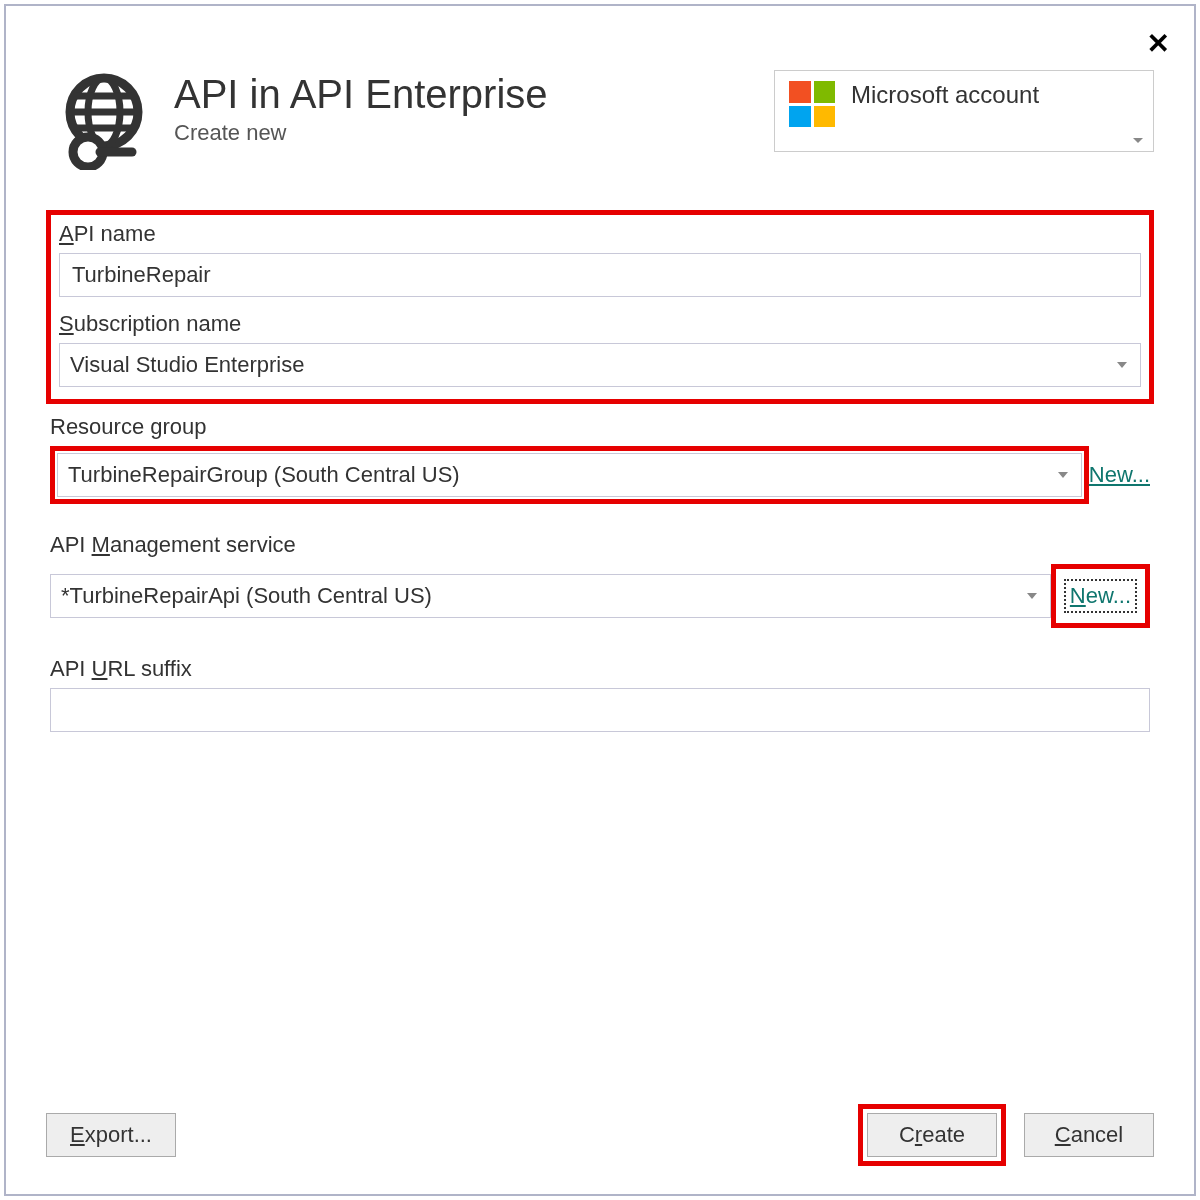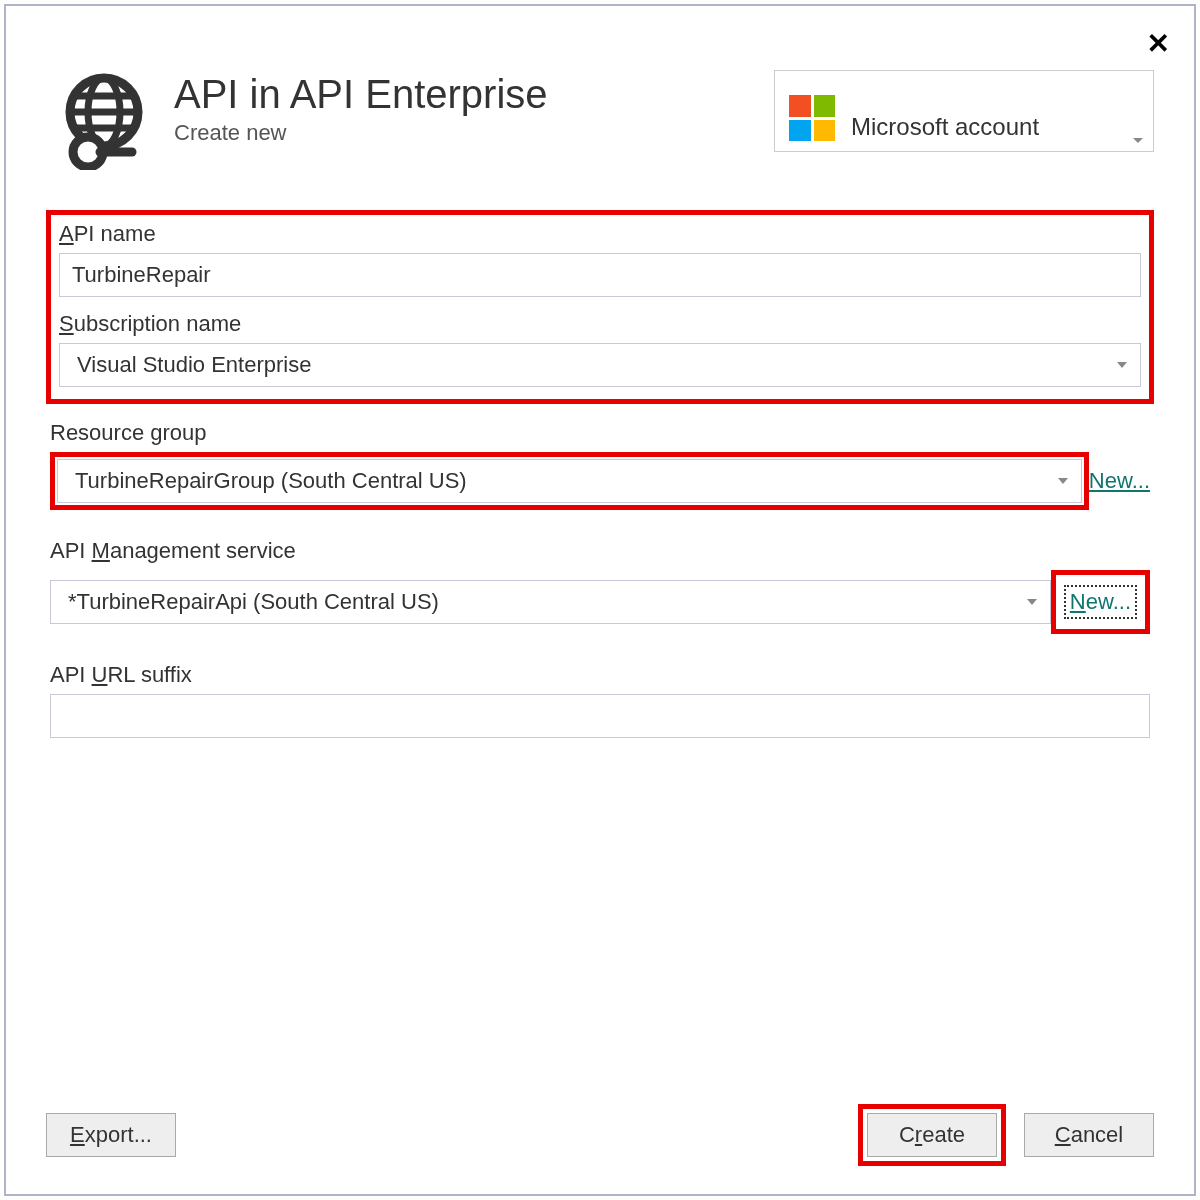--- a/index.html
+++ b/index.html
@@ -65,7 +65,7 @@
       border: 1px solid #ccc;
       padding: 10px 14px;
       display: flex;
-      align-items: flex-end;
+      align-items: flex-start;
       gap: 16px;
       min-width: 380px;
       height: 82px;

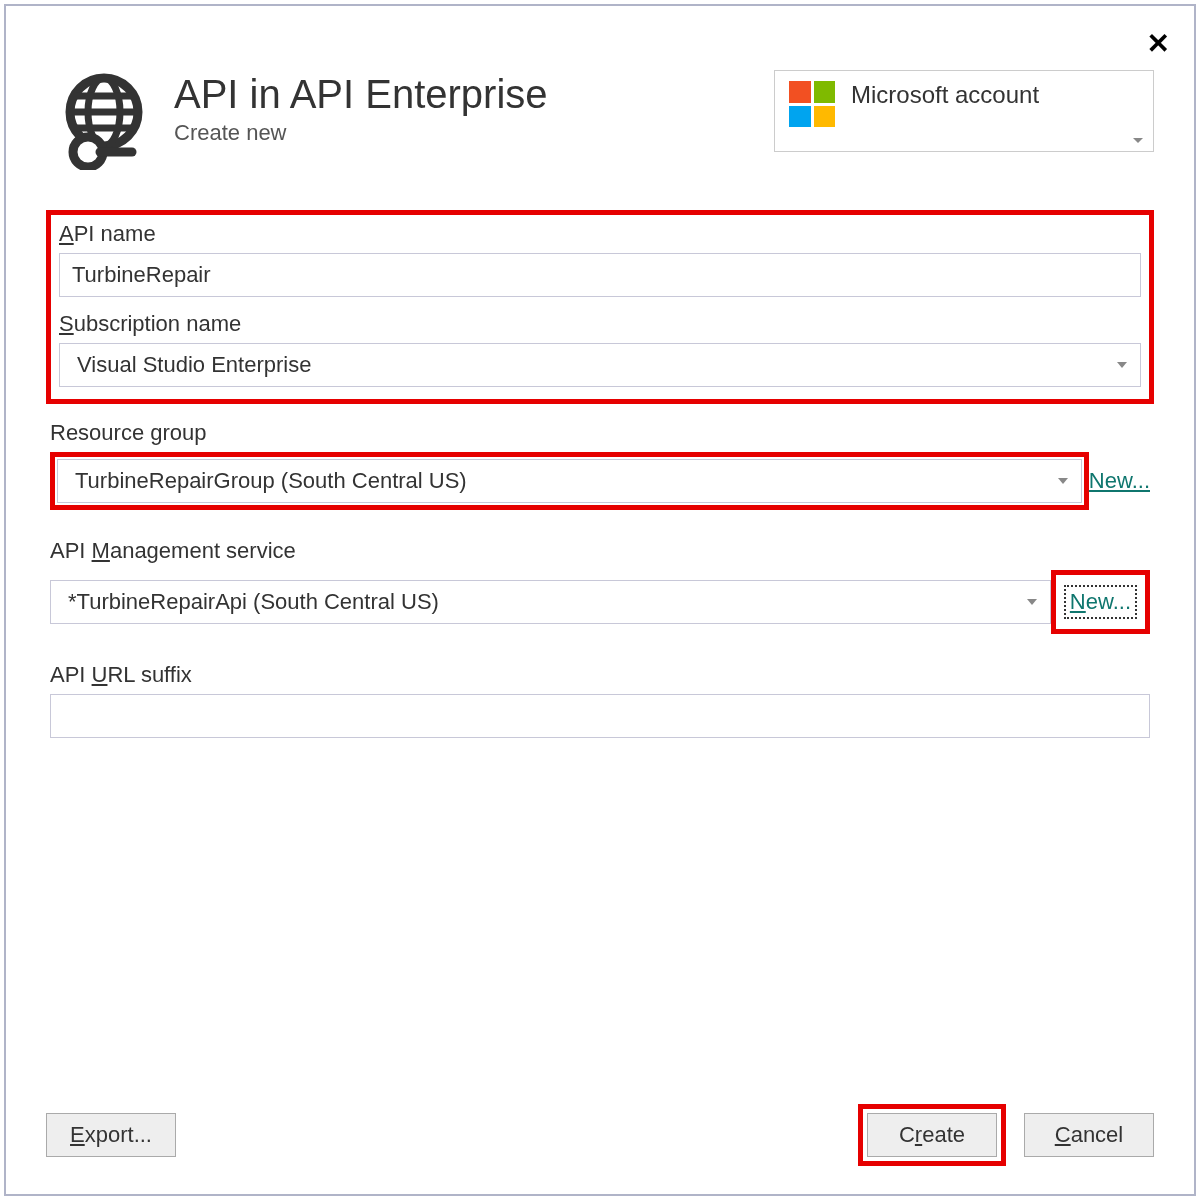--- a/index.html
+++ b/index.html
@@ -103,7 +103,7 @@
     .highlight-box-1 {
       border: 5px solid #e60000;
       padding: 6px 8px 12px 8px;
-      margin-bottom: 16px;
+      margin-bottom: 10px;
     }
     .field-group {
       margin-bottom: 14px;

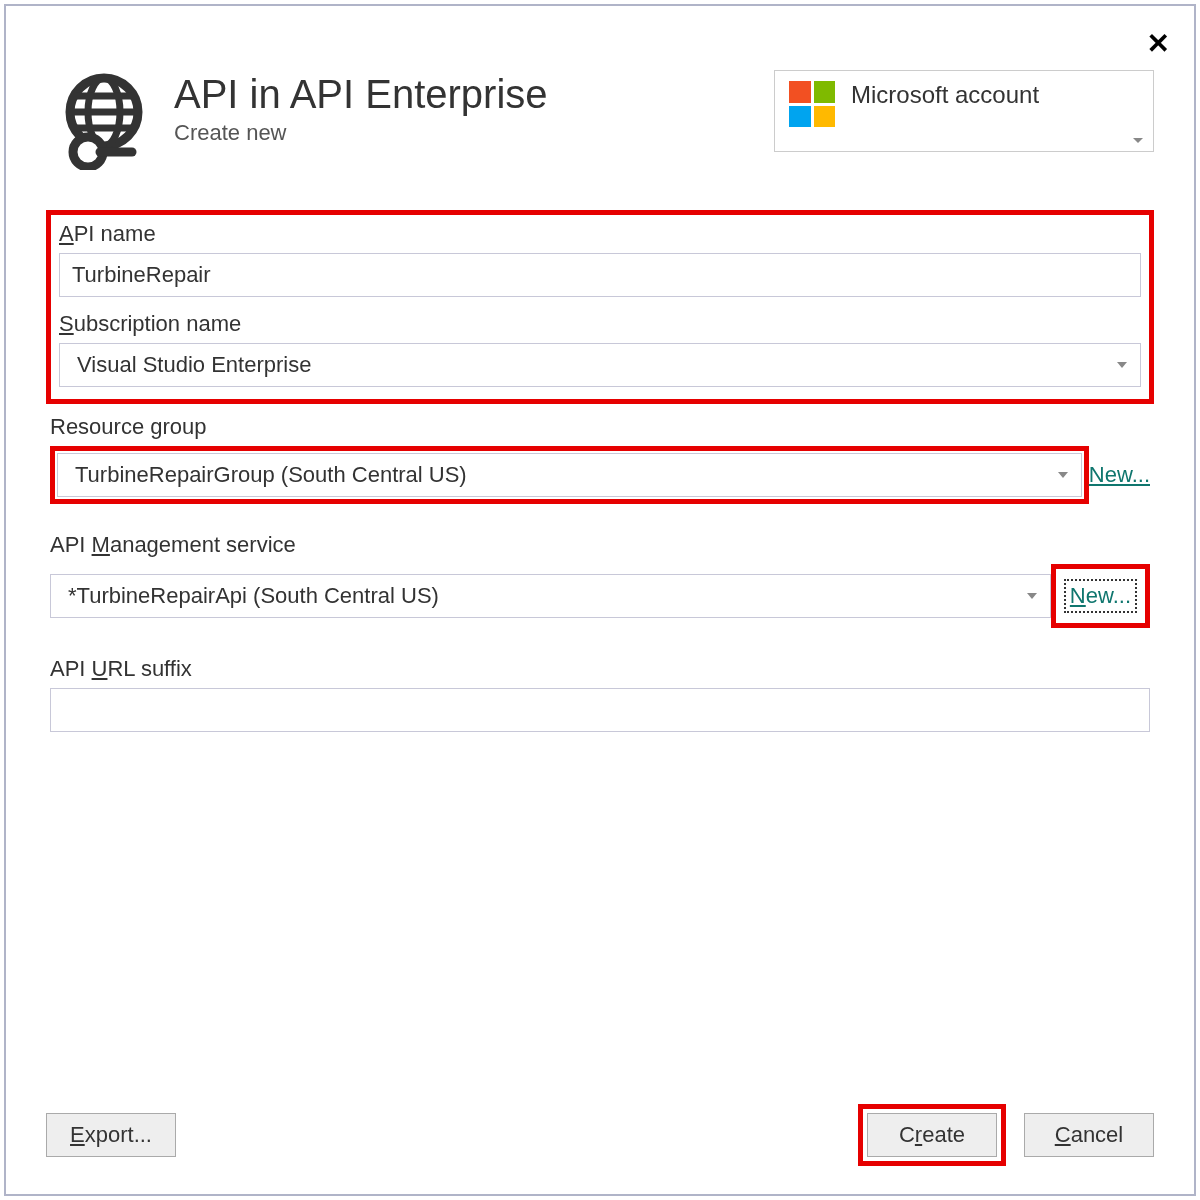--- a/index.html
+++ b/index.html
@@ -131,7 +131,7 @@
       width: 100%;
       height: 44px;
       border: 1px solid #c8c8d8;
-      padding: 0 17px;
+      padding: 0 10px;
       font-size: 22px;
       color: #333;
       background: #fff;

